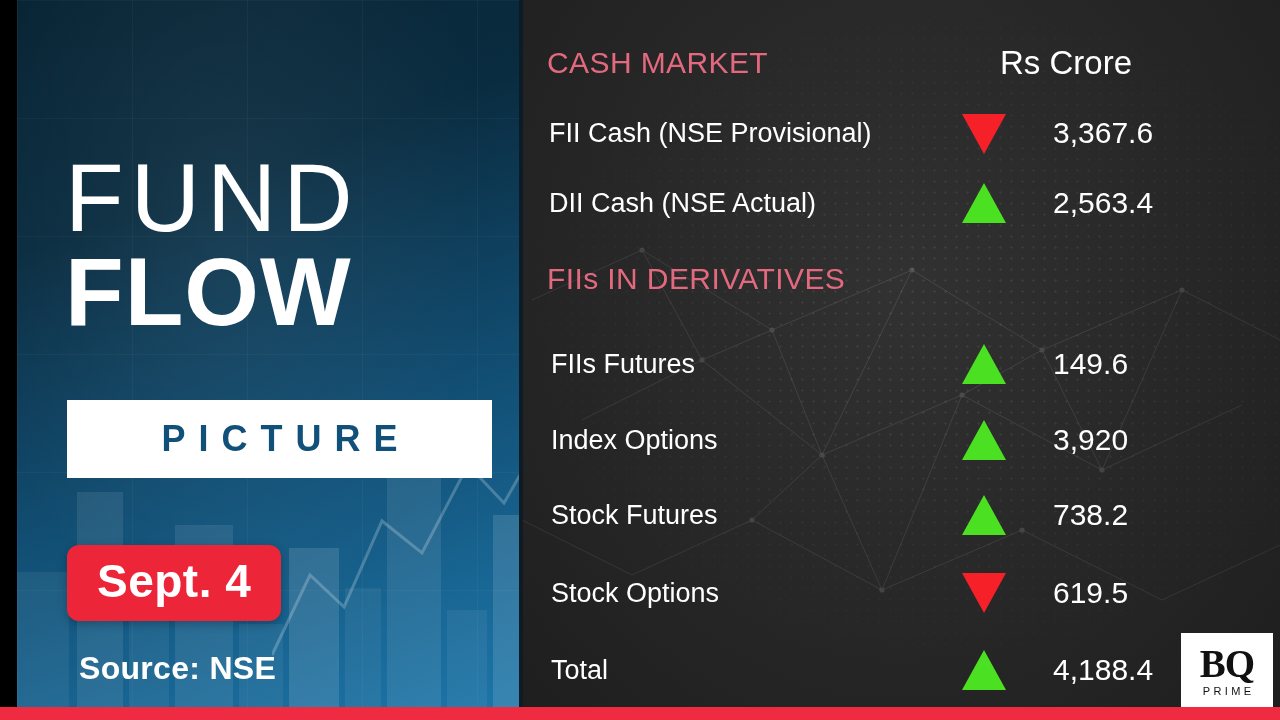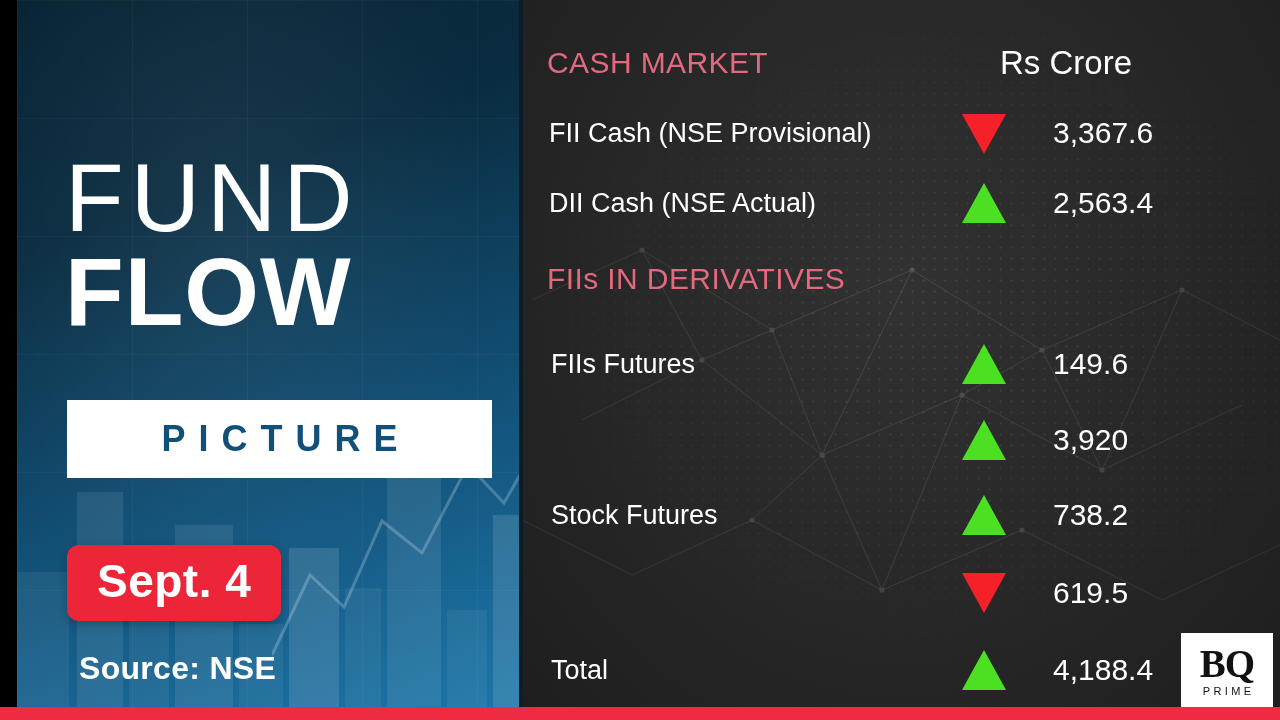--- a/index.html
+++ b/index.html
@@ -233,6 +233,7 @@
       </div>
 
       <div class="row" style="top:417px;">
+        <span class="lbl indent">Index Options</span>
         <span class="arrow up" style="top:3px;"></span>
         <span class="val">3,920</span>
       </div>

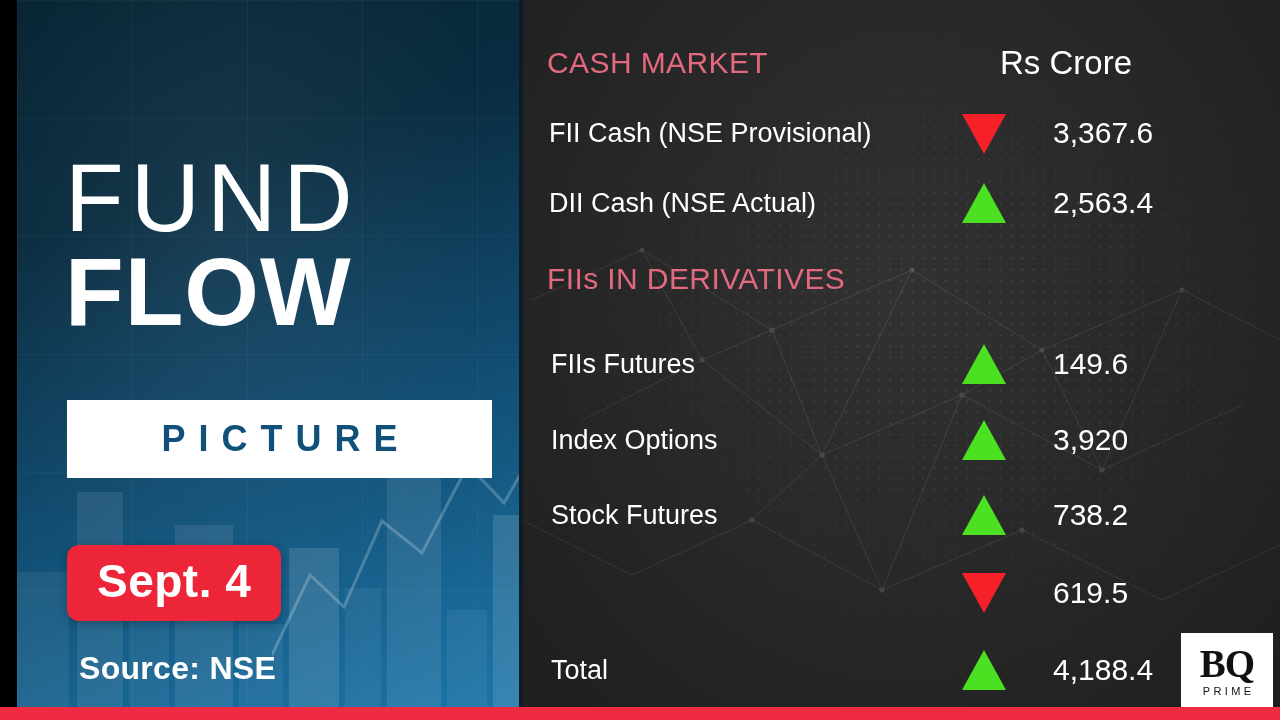--- a/index.html
+++ b/index.html
@@ -245,6 +245,7 @@
       </div>
 
       <div class="row" style="top:570px;">
+        <span class="lbl indent">Stock Options</span>
         <span class="arrow down" style="top:3px;"></span>
         <span class="val">619.5</span>
       </div>

